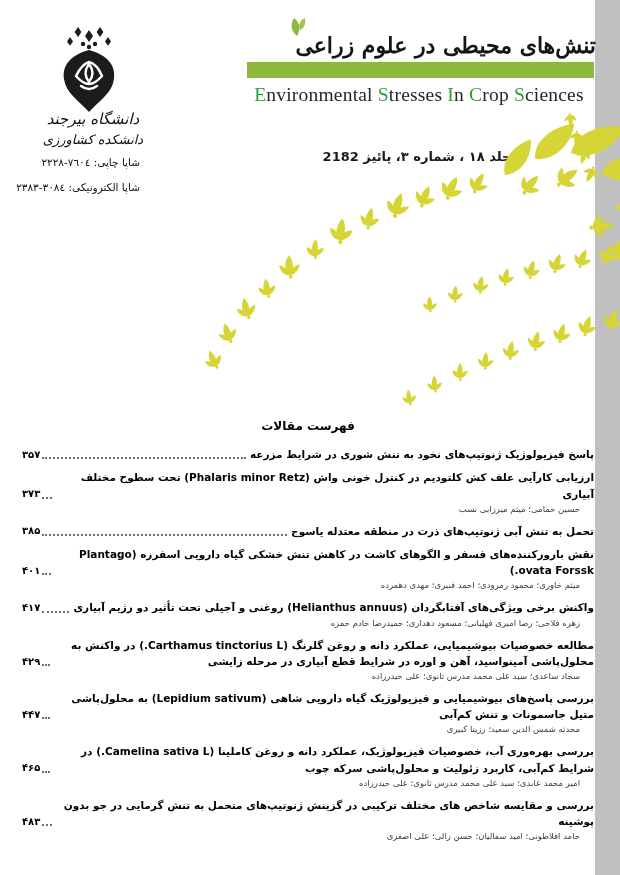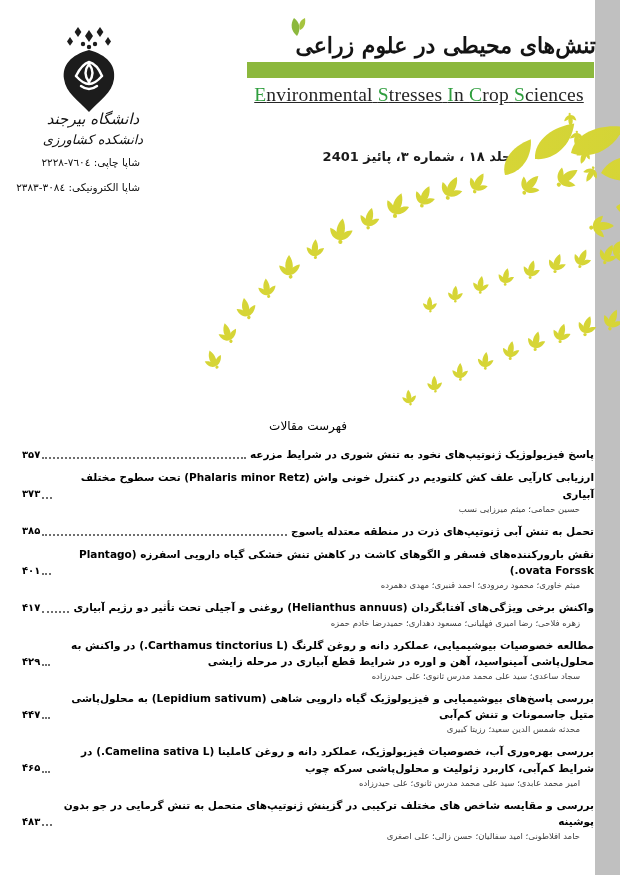--- a/index.html
+++ b/index.html
@@ -28,7 +28,7 @@
   .title-leaf{position:absolute;left:286px;top:16px;width:22px;height:22px;z-index:3;}
   .en-title{position:absolute;left:243px;top:84px;width:352px;z-index:2;text-align:center;
             font-family:"Liberation Serif",serif;font-size:19.5px;color:#262626;
-            white-space:nowrap;letter-spacing:.2px;text-decoration:underline;}
+            white-space:nowrap;letter-spacing:.2px;}
   .subtitle{position:absolute;left:292px;top:119px;width:250px;direction:rtl;text-align:center;
             font-weight:bold;font-size:17px;color:#0c0c0c;}
   .issue-line{position:absolute;left:292px;top:149px;width:250px;direction:rtl;text-align:center;

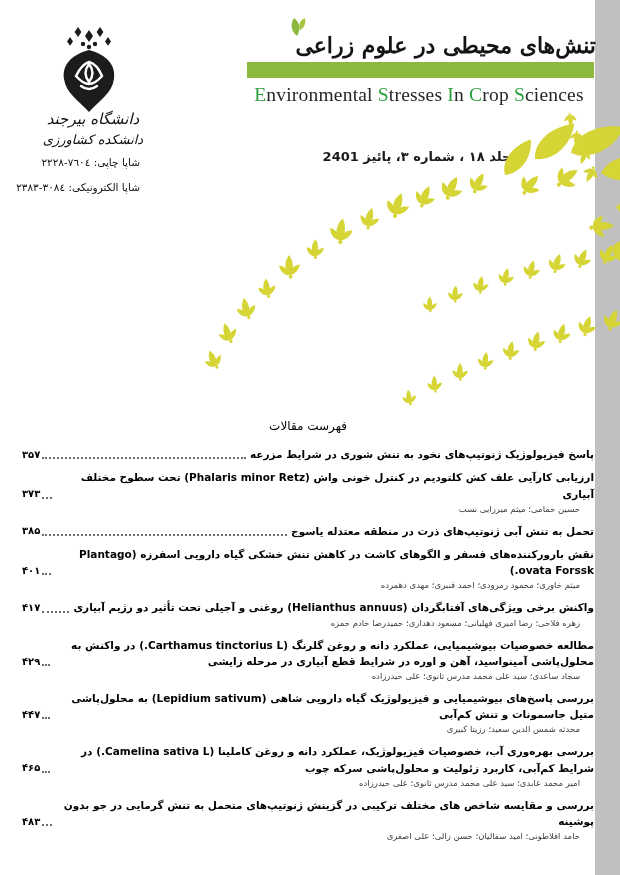--- a/index.html
+++ b/index.html
@@ -97,7 +97,7 @@
     <path d="M14,14 C12,9 14,4 19,2 C20,8 18,12 14,14 Z" fill="#a6c43f"></path>
   </svg>
   <div class="en-title" id="en-title"><span><span style="color: rgb(47, 158, 62);">E</span><span>nvironmental</span></span> <span><span style="color: rgb(47, 158, 62);">S</span><span>tresses</span></span> <span><span style="color: rgb(47, 158, 62);">I</span><span>n</span></span> <span><span style="color: rgb(47, 158, 62);">C</span><span>rop</span></span> <span><span style="color: rgb(47, 158, 62);">S</span><span>ciences</span></span></div>
-  <div class="issue-line">جلد ۱۸ ، شماره ۳، پائیز 2401</div>
+  <div class="issue-line">جلد ۱۸ ، شماره ۳، پائیز 2182</div>
 
   <svg class="flourish" viewBox="0 0 445 315" xmlns="http://www.w3.org/2000/svg">
     <defs>

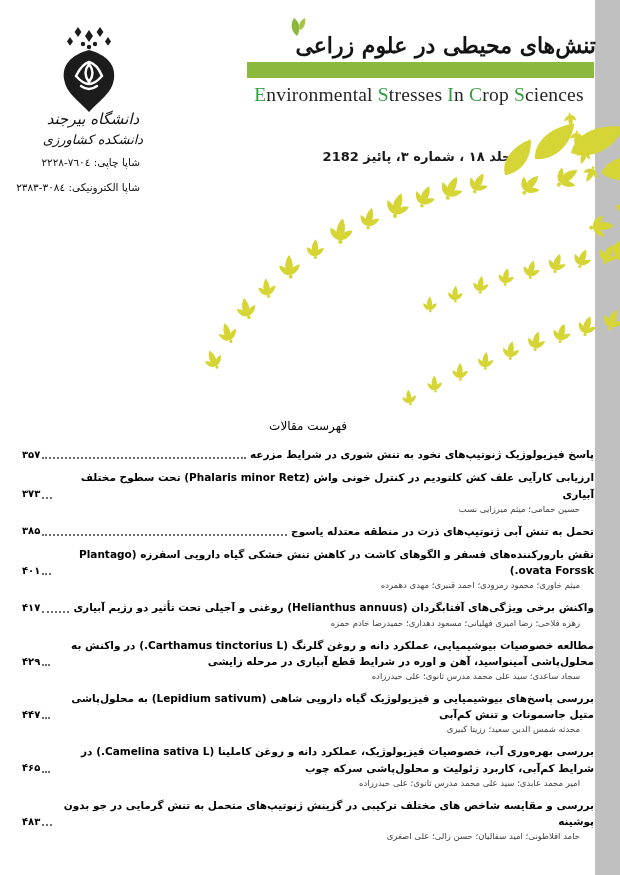--- a/index.html
+++ b/index.html
@@ -39,7 +39,7 @@
 
   
   .toc{position:absolute;left:22px;top:419px;width:572px;z-index:4;}
-  .toc-heading{direction:rtl;text-align:center;font-weight:normal;font-size:12px;color:#000;
+  .toc-heading{direction:rtl;text-align:center;font-weight:bold;font-size:12px;color:#000;
                margin:0 0 13px 0;}
   .toc-list{list-style:none;margin:0;padding:0;}
   .toc-entry{margin:0 0 7px 0;}

